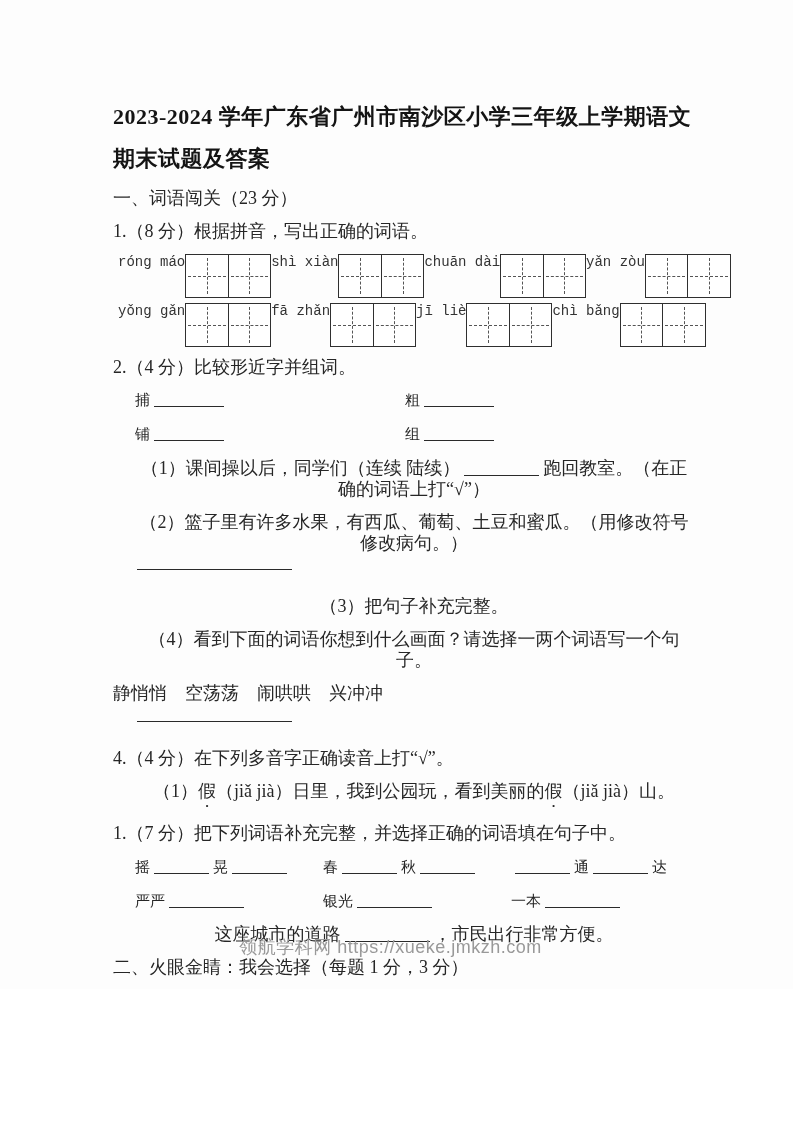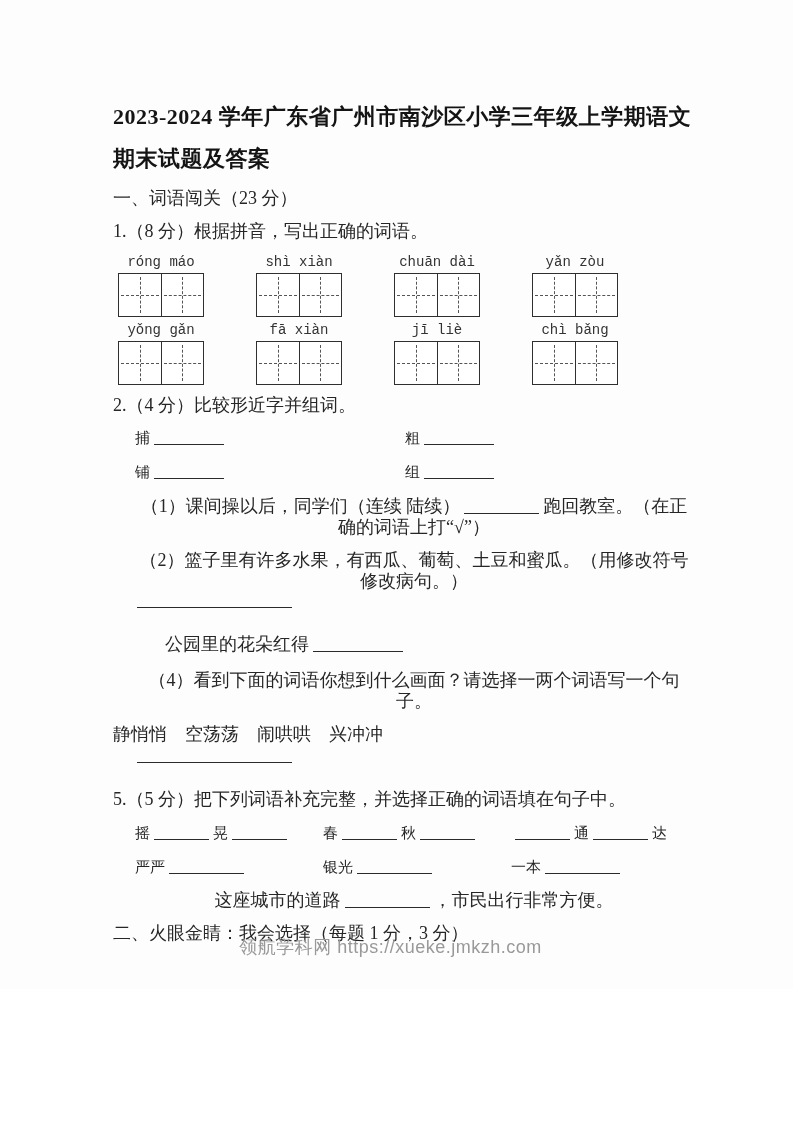--- a/index.html
+++ b/index.html
@@ -20,7 +20,7 @@
   
   .pinyin-block { margin:2px 0 10px 5px; width:500px; }
   .prow { display:flex; justify-content:space-between; margin-bottom:5px; }
-  .pgroup { display:flex; flex-direction:column; align-items:center; }
+  .pgroup { display:flex; flex-direction:row; }
   .plabel { font-family:"Liberation Mono","DejaVu Sans Mono",monospace; font-size:14px; line-height:17px; margin-bottom:2px; color:#333; white-space:pre; }
   .pbox { width:86px; height:44px; border:1.5px solid #2f2f2f; display:flex; box-sizing:border-box; background:#fff; }
   .pcell { flex:1; position:relative; }

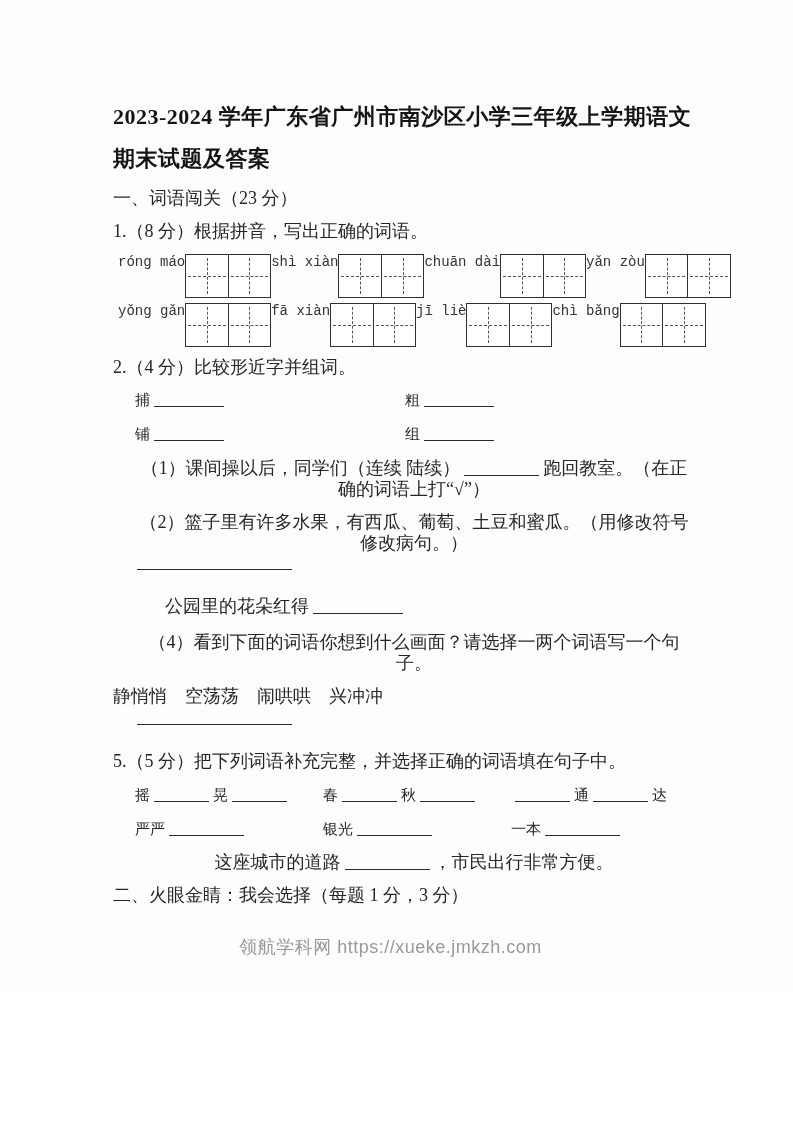--- a/index.html
+++ b/index.html
@@ -108,7 +108,7 @@
         </div>
       </div>
       <div class="pgroup">
-        <div class="plabel">fā xiàn</div>
+        <div class="plabel">fā zhǎn</div>
         <div class="pbox">
           <div class="pcell"></div>
           <div class="pcell"></div>

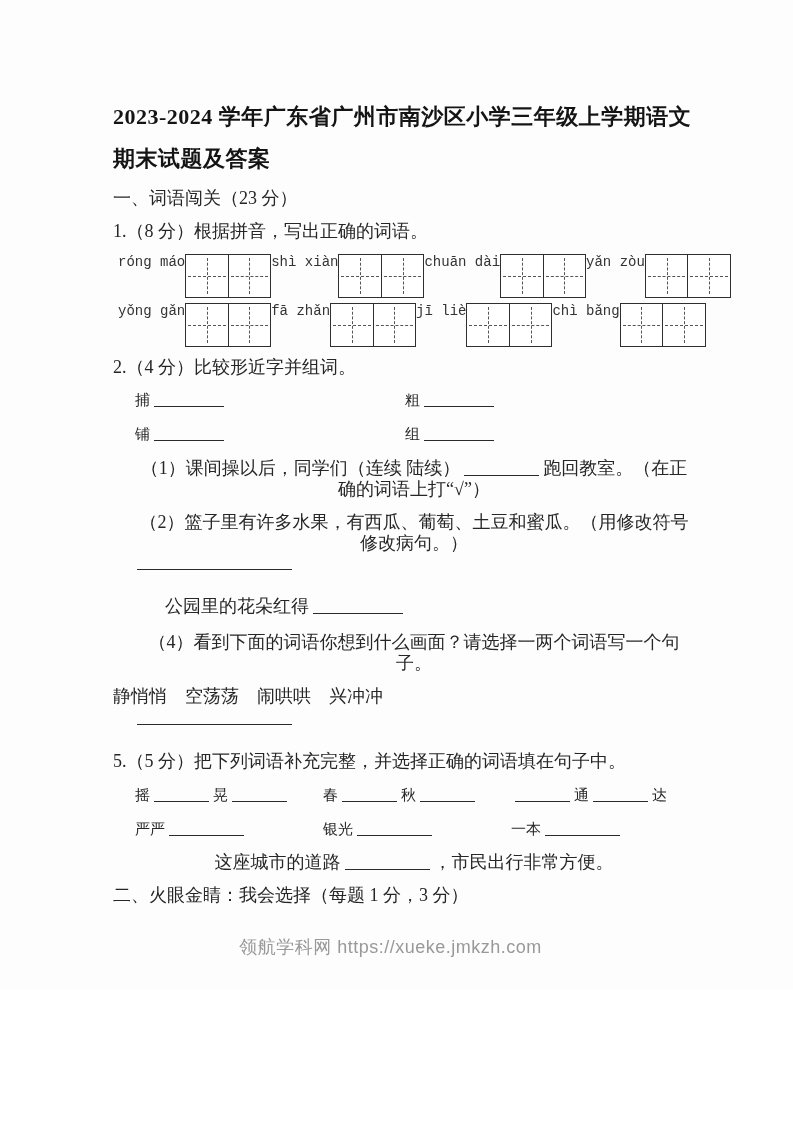--- a/index.html
+++ b/index.html
@@ -151,6 +151,7 @@
 
   <div class="ansline"></div>
 
+  <p class="line mb13 ind1">（3）把句子补充完整。</p>
 
   <p class="line ind2" style="margin-bottom:15px;">
     <span>公园里的花朵红得</span><span class="blank w90"></span>

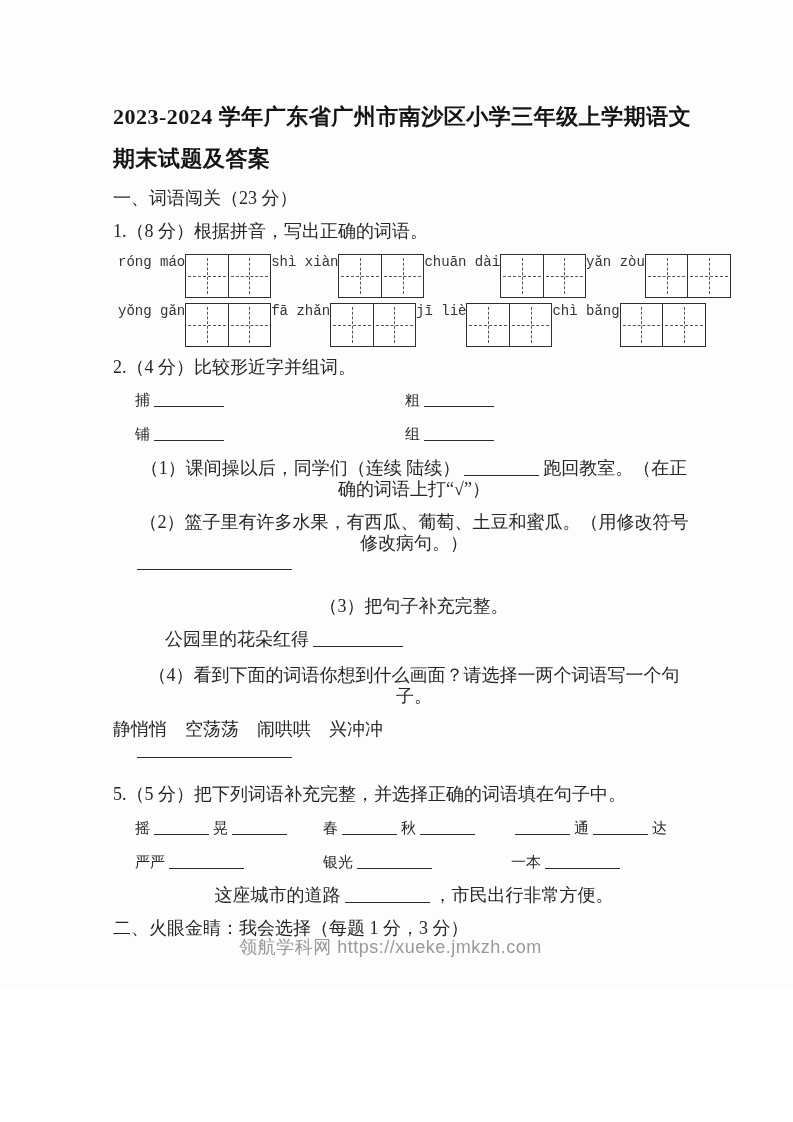--- a/index.html
+++ b/index.html
@@ -153,9 +153,6 @@
 
   <p class="line mb13 ind1">（3）把句子补充完整。</p>
 
-  <p class="line ind2" style="margin-bottom:15px;">
-    <span>公园里的花朵红得</span><span class="blank w90"></span>
-  </p>
 
   <p class="line mb11 ind1">（4）看到下面的词语你想到什么画面？请选择一两个词语写一个句子。</p>
 

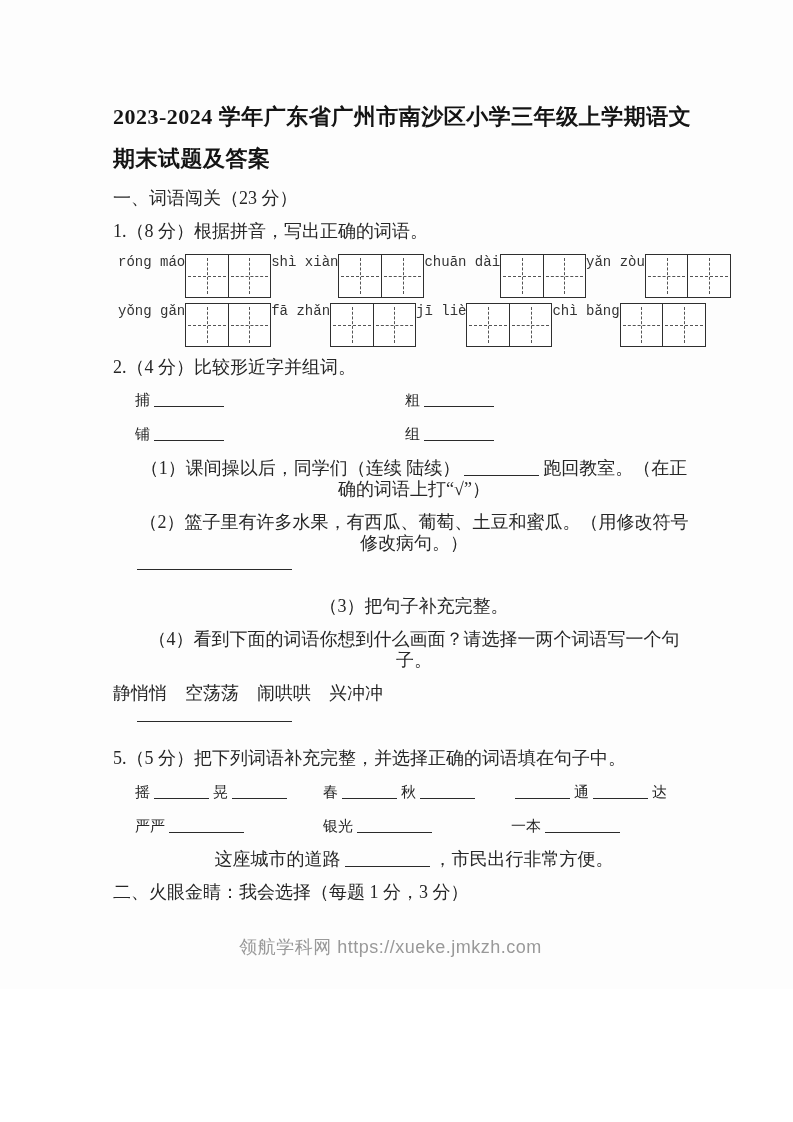--- a/index.html
+++ b/index.html
@@ -160,6 +160,7 @@
 
   <div class="ansline"></div>
 
+  <p class="line mb11">4.（4 分）在下列多音字正确读音上打“√”。</p>
 
 
 

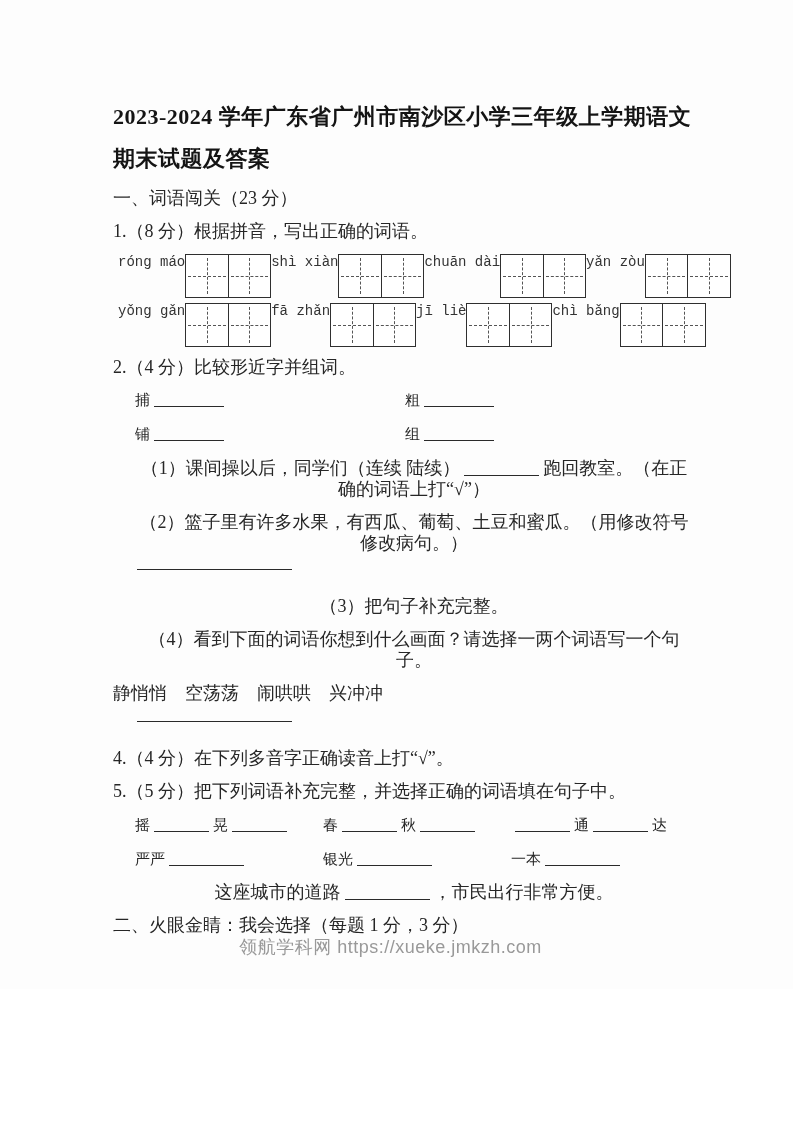--- a/index.html
+++ b/index.html
@@ -162,6 +162,9 @@
 
   <p class="line mb11">4.（4 分）在下列多音字正确读音上打“√”。</p>
 
+  <p class="line mb13 ind1">
+    <span>（1）</span><span class="emdot">假</span><span>（jiǎ jià）日里，我到公园玩，看到美丽的</span><span class="emdot">假</span><span>（jiǎ jià）山。</span>
+  </p>
 
 
   <p class="line">5.（5 分）把下列词语补充完整，并选择正确的词语填在句子中。</p>

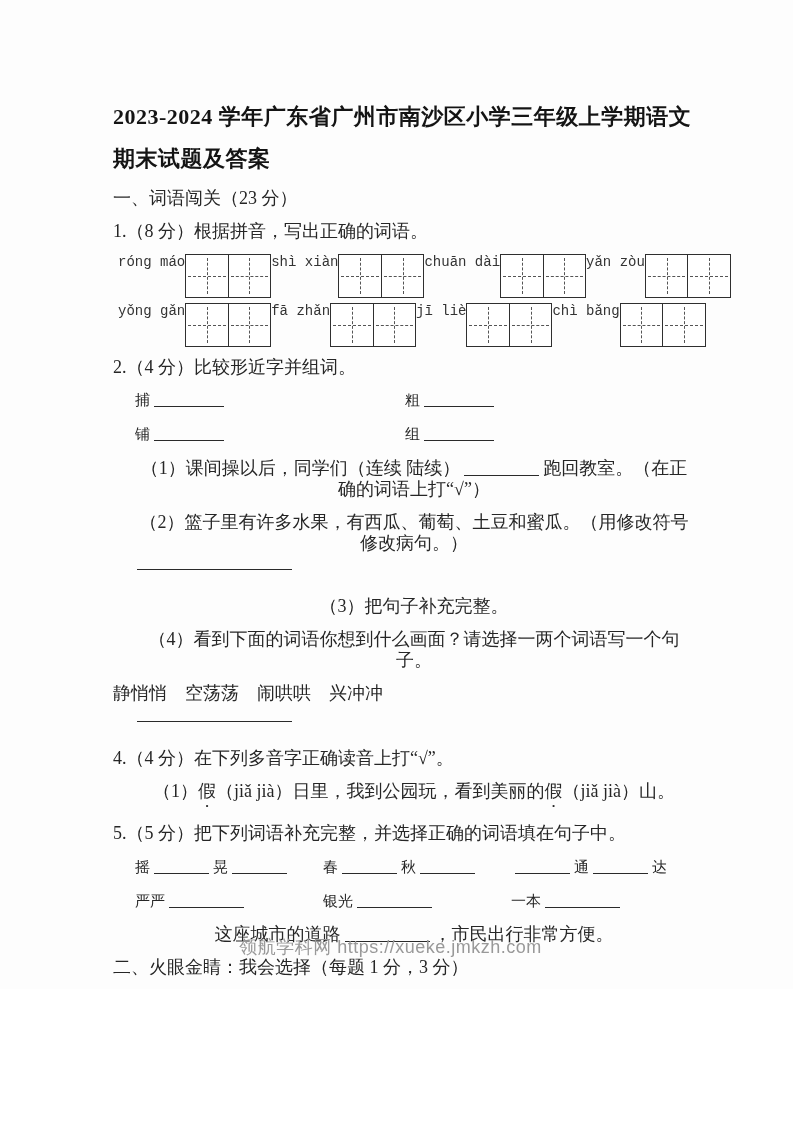--- a/index.html
+++ b/index.html
@@ -167,7 +167,7 @@
   </p>
 
 
-  <p class="line">5.（5 分）把下列词语补充完整，并选择正确的词语填在句子中。</p>
+  <p class="line">1.（7 分）把下列词语补充完整，并选择正确的词语填在句子中。</p>
 
   <div class="q5row">
     <div class="q5col">

